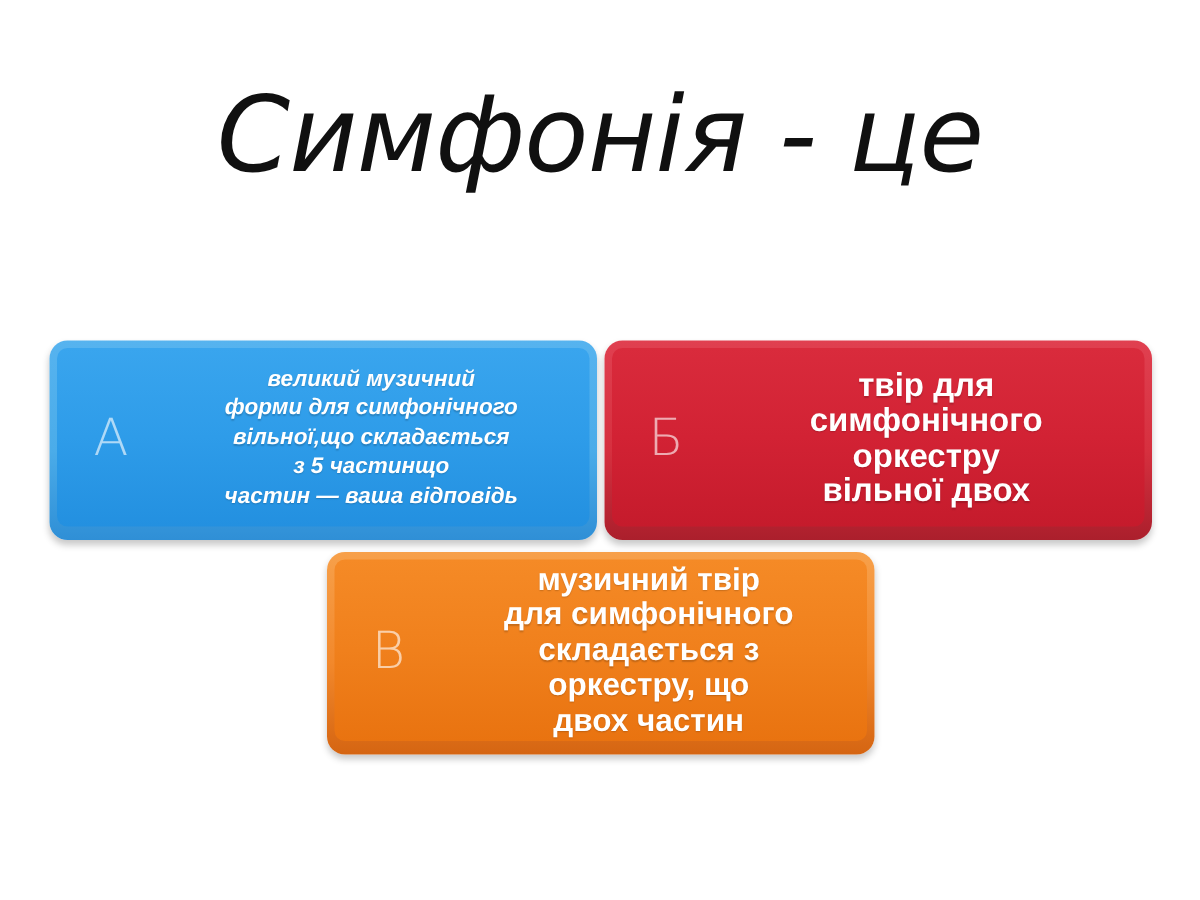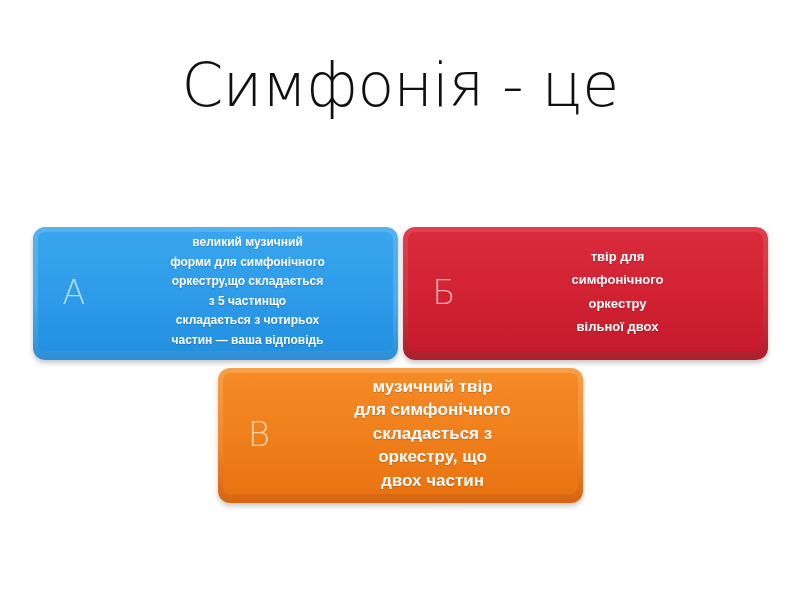--- a/index.html
+++ b/index.html
@@ -23,12 +23,13 @@
     width: 800px;
     text-align: center;
     font-family: "DejaVu Sans", "Liberation Sans", sans-serif;
-    font-size: 60px;
+    font-size: 70px;
     font-weight: 300;
     line-height: 1.05;
     color: #101010;
     letter-spacing: -0.5px;
     white-space: nowrap;
+    font-style: italic;
   }
 
   

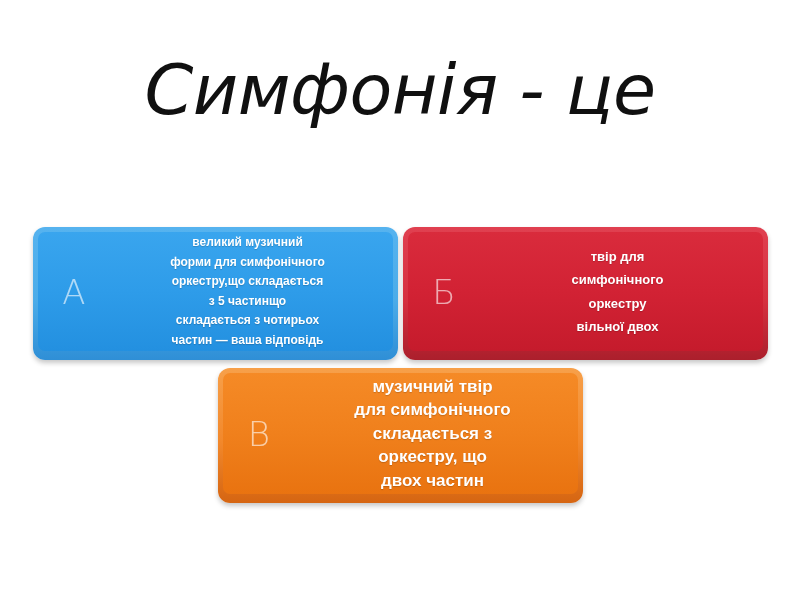--- a/index.html
+++ b/index.html
@@ -84,8 +84,9 @@
     background: linear-gradient(180deg, #39a5ee 0%, #2e9ce9 50%, #2390e0 100%);
   }
   #card-a .card-text {
-    font-size: 12px;
+    font-size: 15px;
     line-height: 19.5px;
+    font-style: italic;
   }
 
   

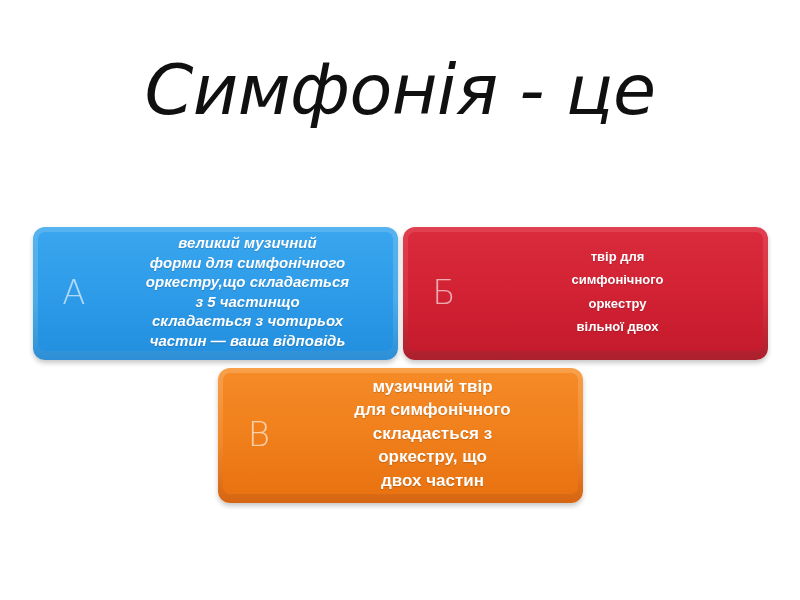--- a/index.html
+++ b/index.html
@@ -101,7 +101,7 @@
     background: linear-gradient(180deg, #d92b3c 0%, #d22234 50%, #c51b2c 100%);
   }
   #card-b .card-text {
-    font-size: 13px;
+    font-size: 22px;
     line-height: 23.5px;
   }
 

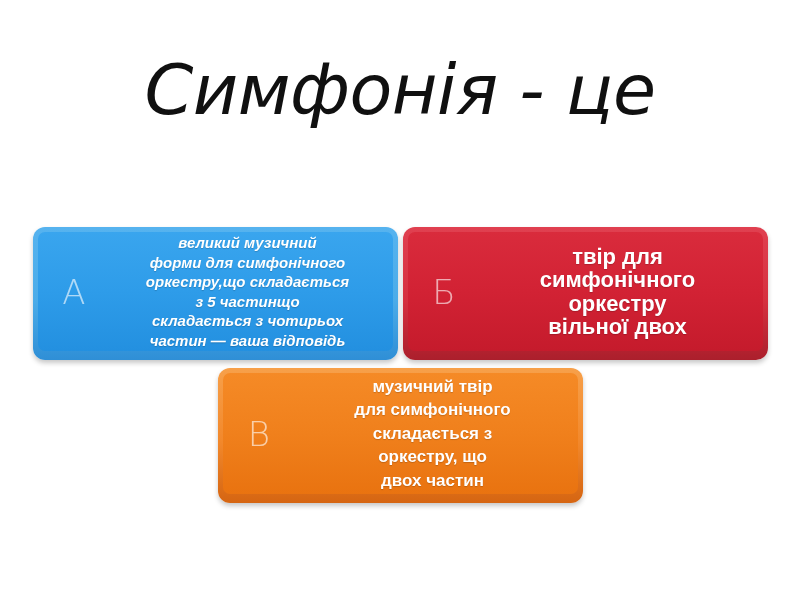--- a/index.html
+++ b/index.html
@@ -133,7 +133,7 @@
     <div class="card-text">
       <span>великий музичний</span>
       <span>форми для симфонічного</span>
-      <span>оркестру,що складається</span>
+      <span>вільної,що складається</span>
       <span>з 5 частинщо</span>
       <span>складається з чотирьох</span>
       <span>частин — ваша відповідь</span>

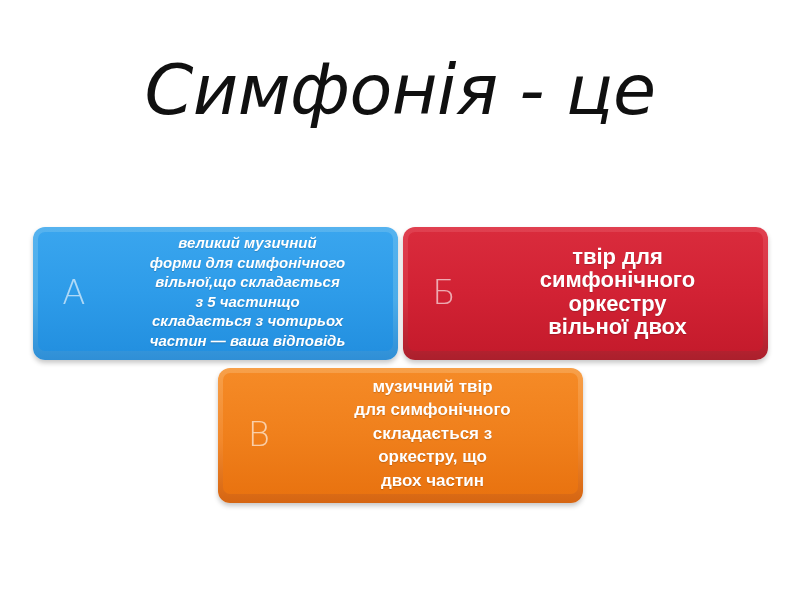--- a/index.html
+++ b/index.html
@@ -135,7 +135,6 @@
       <span>форми для симфонічного</span>
       <span>вільної,що складається</span>
       <span>з 5 частинщо</span>
-      <span>складається з чотирьох</span>
       <span>частин — ваша відповідь</span>
     </div>
   </div>

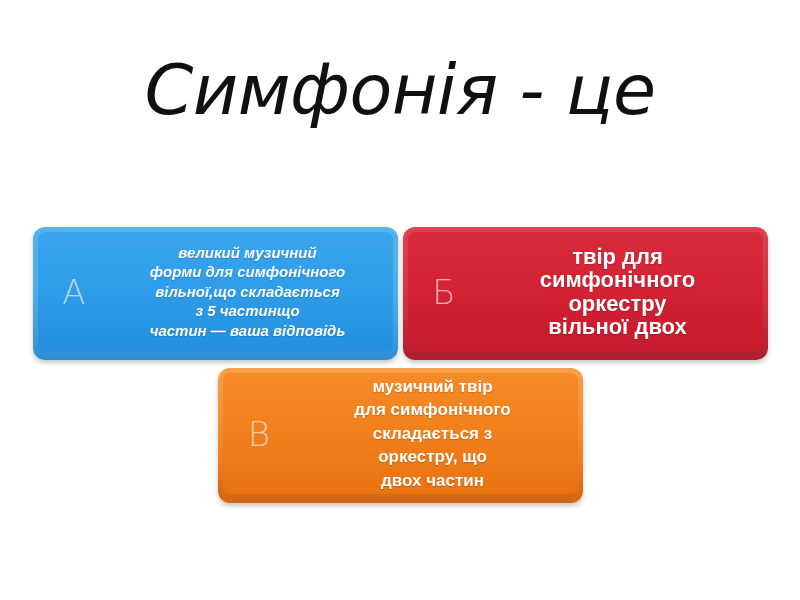--- a/index.html
+++ b/index.html
@@ -117,7 +117,7 @@
     background: linear-gradient(180deg, #f58a26 0%, #f0801c 50%, #e97310 100%);
   }
   #card-c .card-text {
-    font-size: 17px;
+    font-size: 21px;
     line-height: 23.5px;
     text-align: center;
   }

